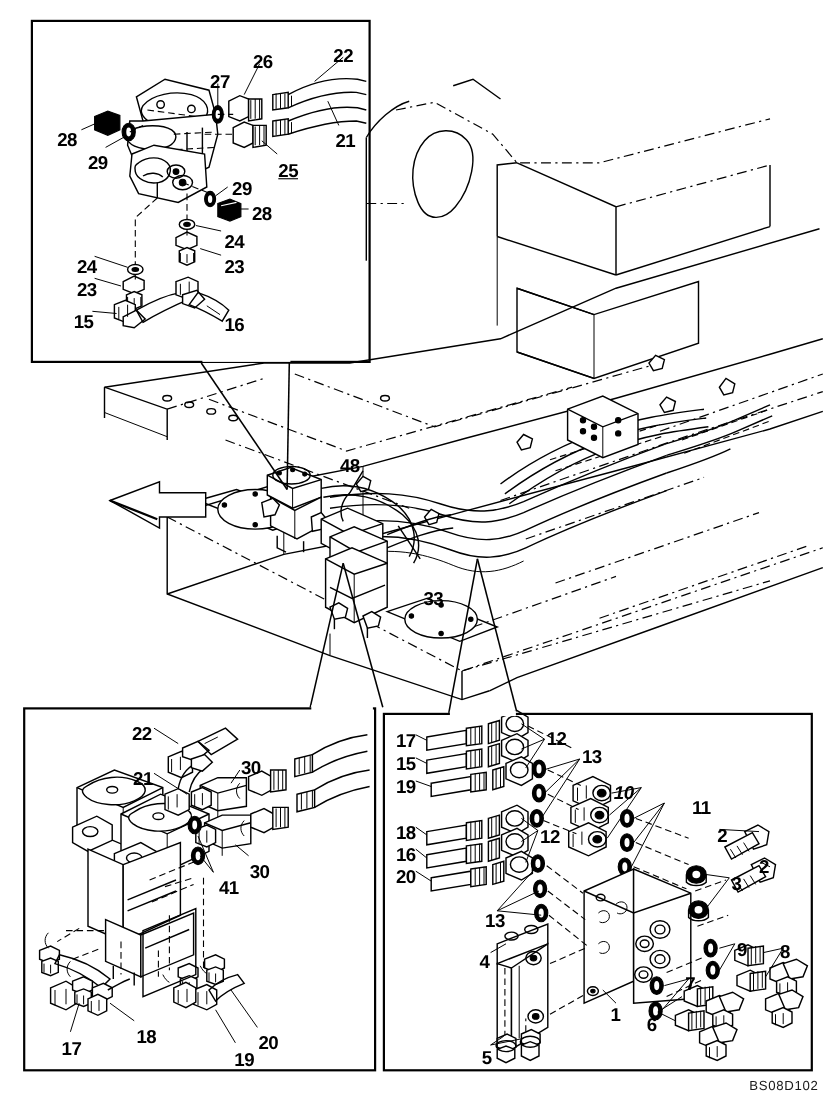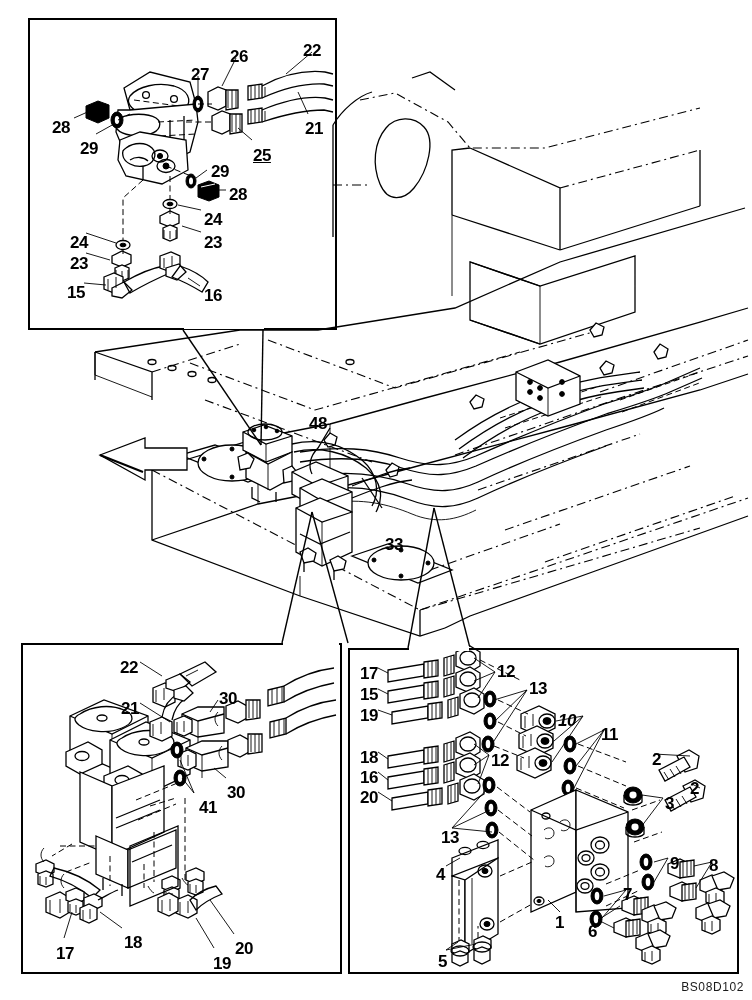--- a/index.html
+++ b/index.html
@@ -826,7 +826,7 @@
       <div class="cal" style="left: 491px; top: 752px;">12</div>
       <div class="cal" style="left: 441px; top: 829px;">13</div>
       <div class="cal" style="left: 558px; top: 712px; font-style: italic;">10</div>
-      <div class="cal" style="left: 601px; top: 726px; text-align: right;">11</div>
+      <div class="cal" style="left: 629px; top: 726px; text-align: right;">11</div>
       <div class="cal" style="left: 652px; top: 751px;">2</div>
       <div class="cal" style="left: 690px; top: 780px;">2</div>
       <div class="cal" style="left: 665px; top: 795px;">3</div>

